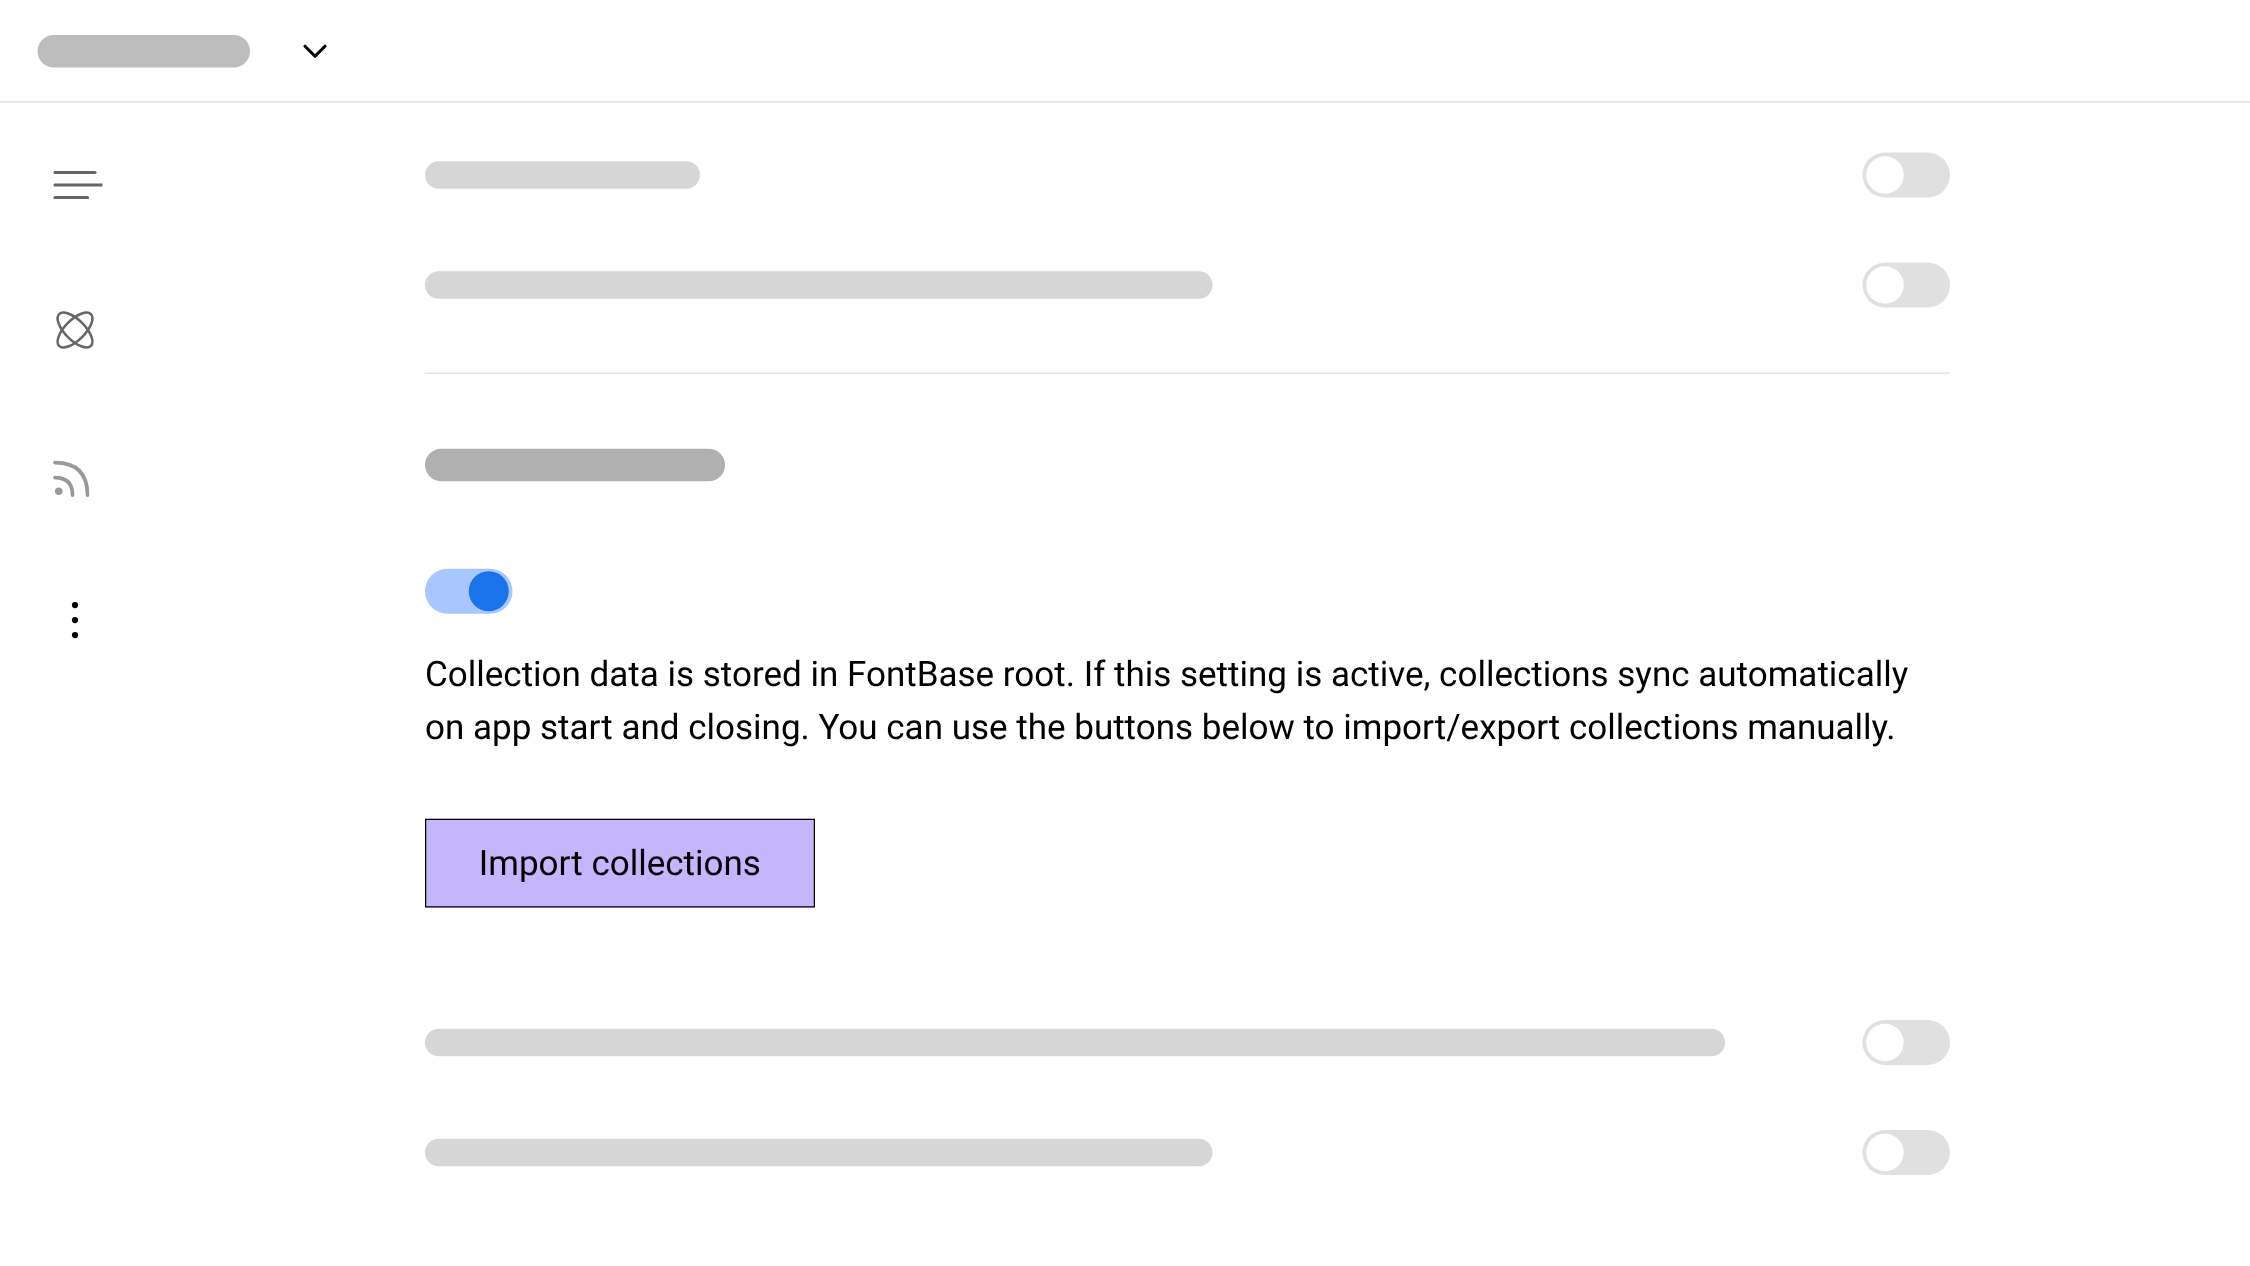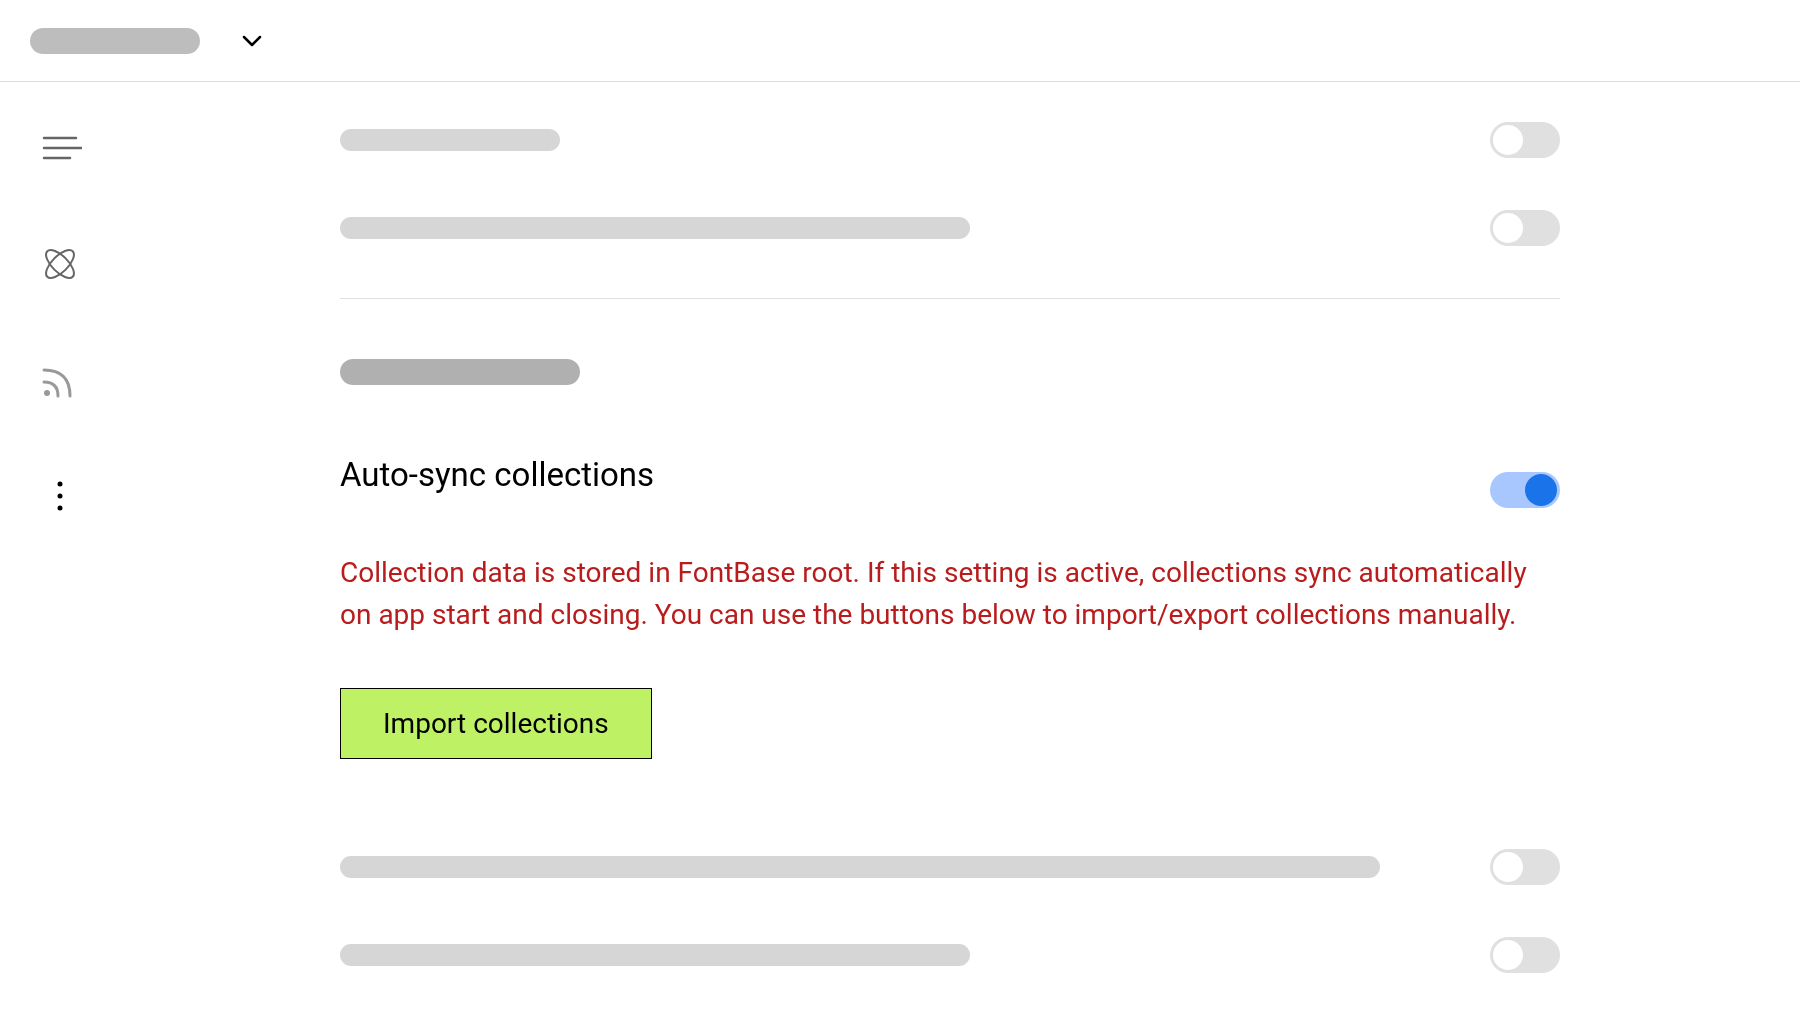--- a/index.html
+++ b/index.html
@@ -229,7 +229,6 @@
     <div class="placeholder-bar-dark section-header-placeholder"></div>
 
     <div class="setting-title-row">
-      <div class="setting-title">Auto-sync collections</div>
       <div class="toggle on">
         <div class="toggle-knob"></div>
       </div>

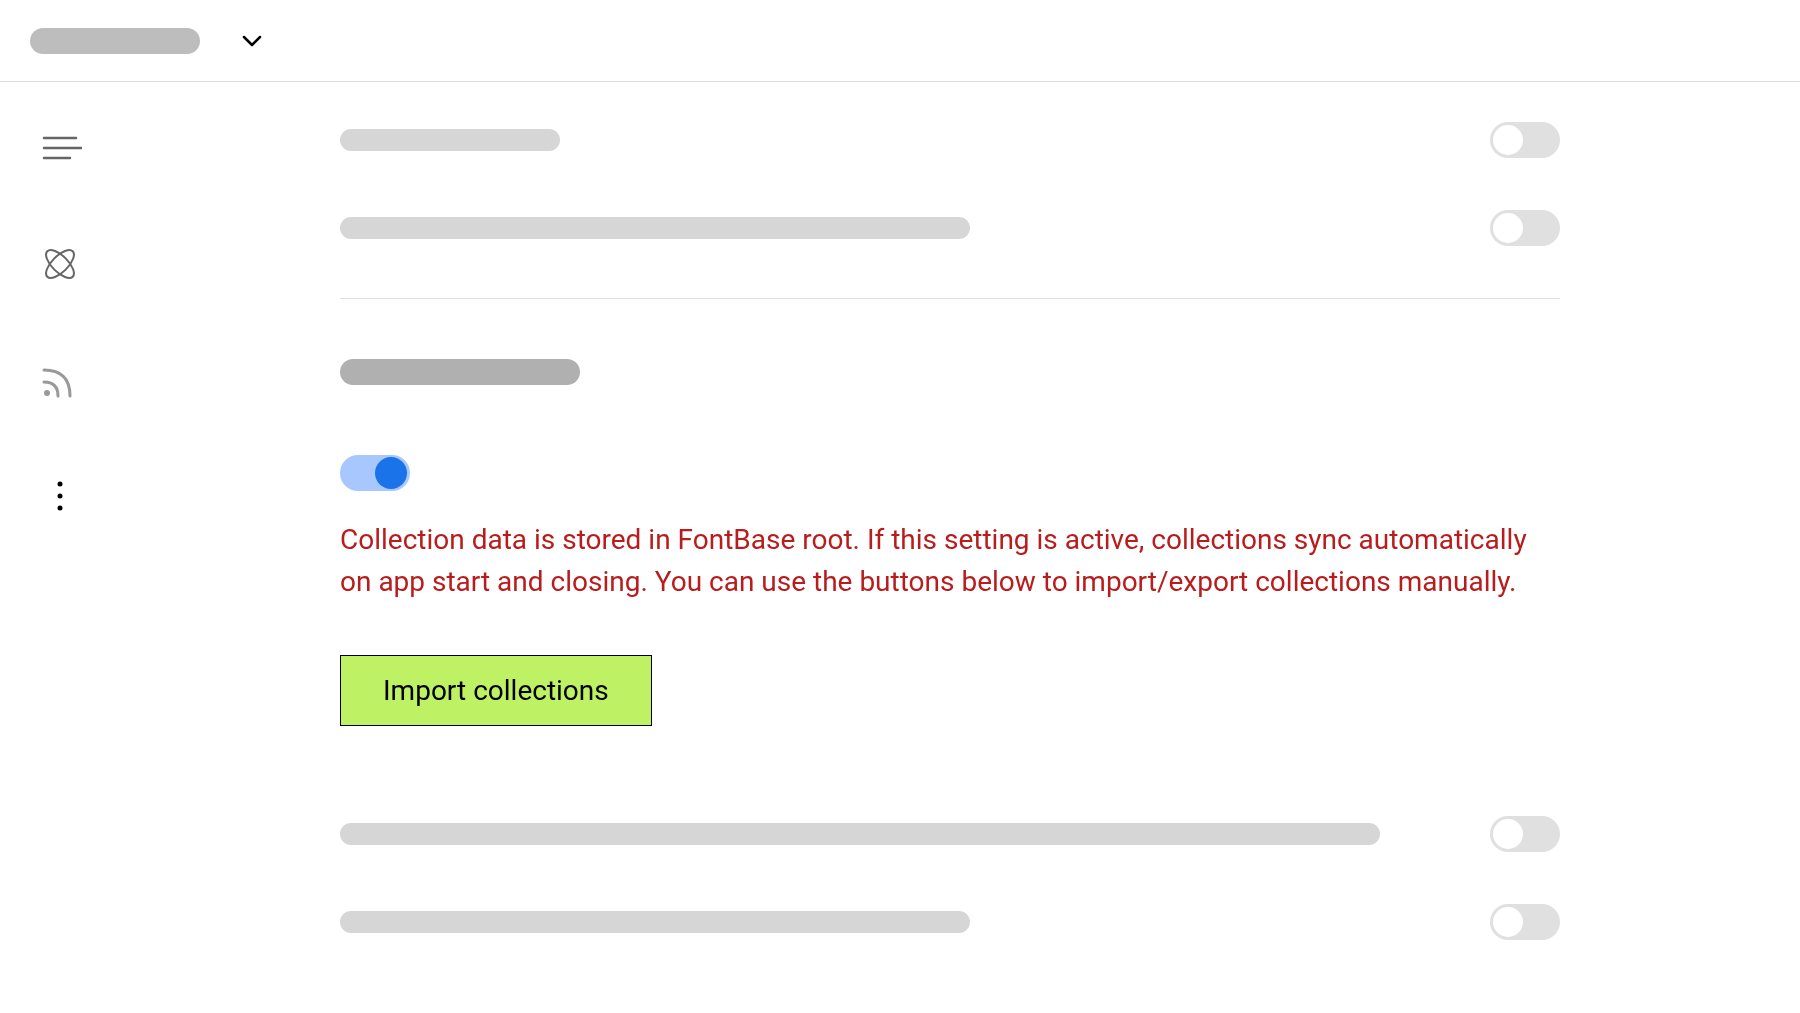--- a/index.html
+++ b/index.html
@@ -143,7 +143,7 @@
     
     .setting-description {
       font-size: 28px;
-      color: #b91c1c;
+      color: #000000;
       line-height: 1.5;
       margin-bottom: 52px;
     }

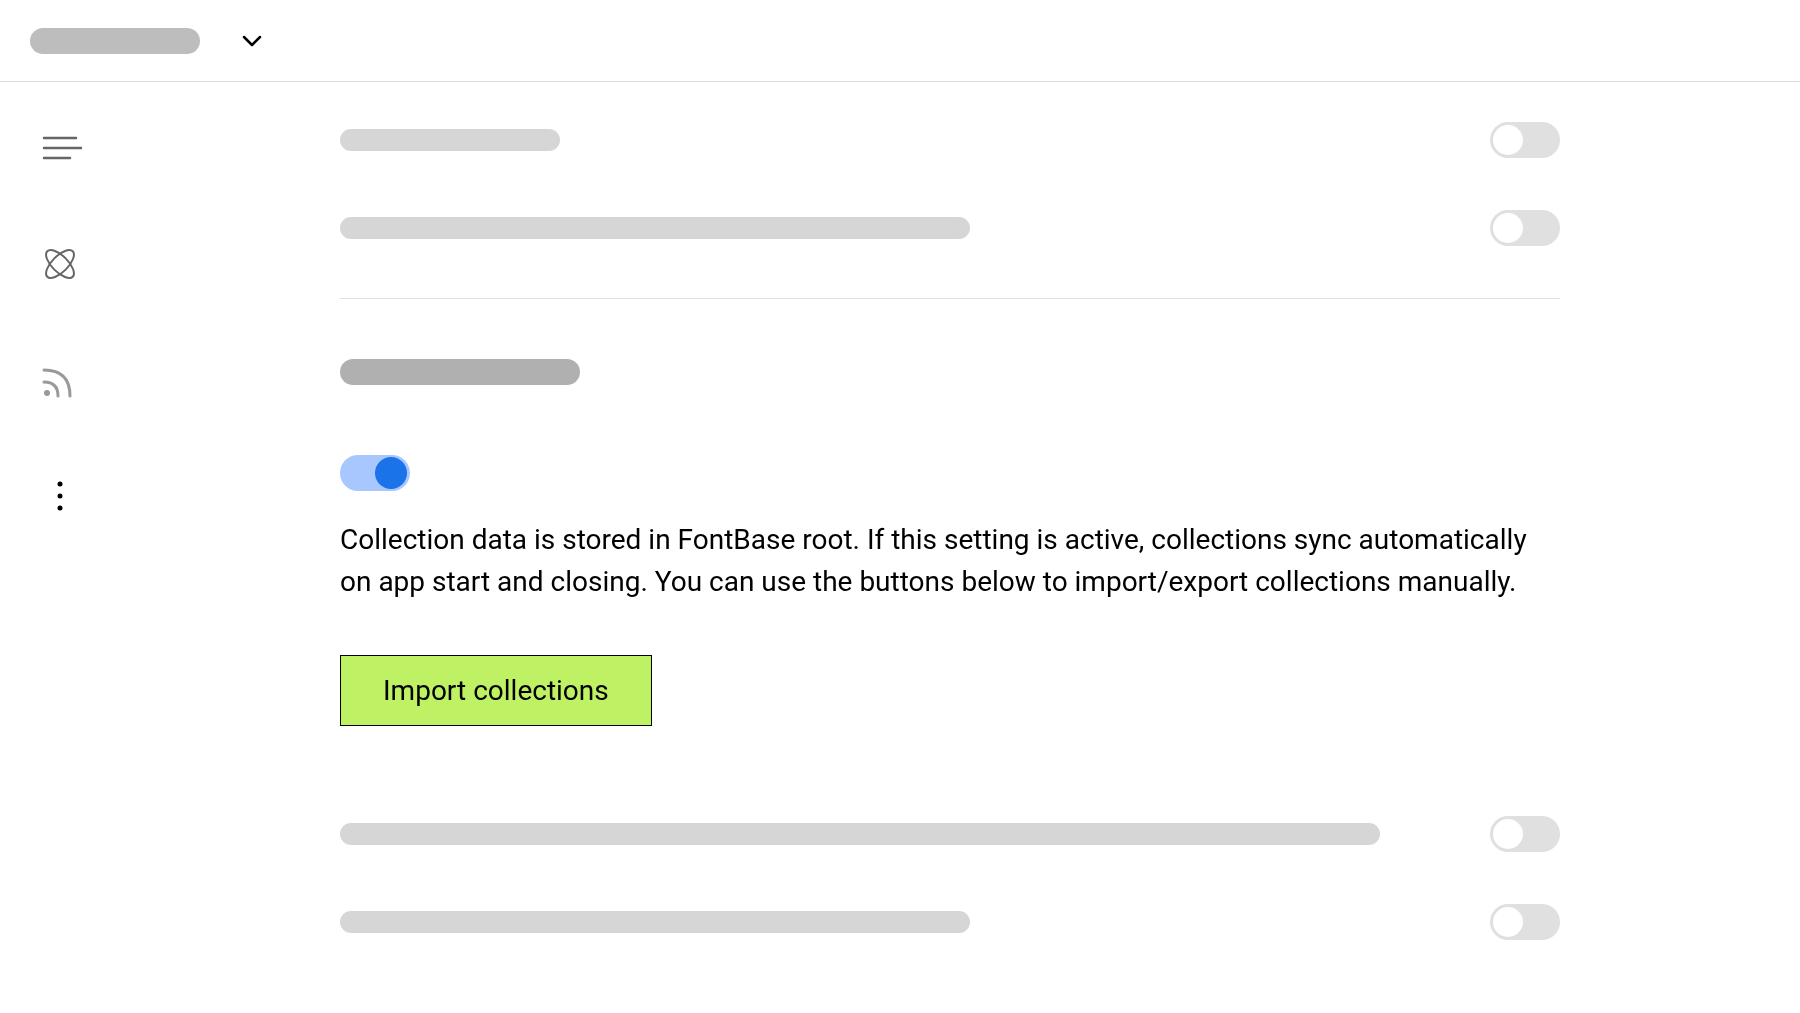--- a/index.html
+++ b/index.html
@@ -157,7 +157,7 @@
     .outline-button {
       padding: 18px 42px;
       border: 1.5px solid #000;
-      background: #bef264;
+      background: #c4b5fd;
       font-size: 28px;
       color: #000;
       cursor: pointer;

